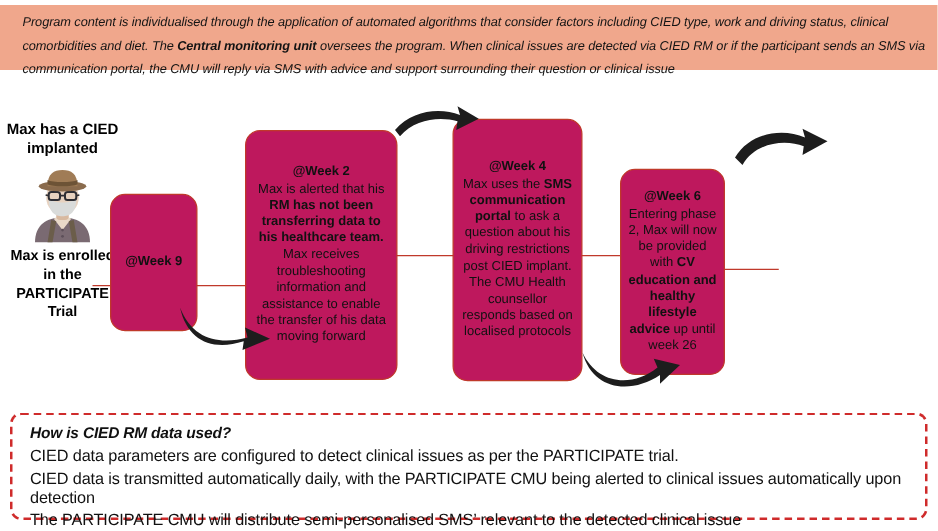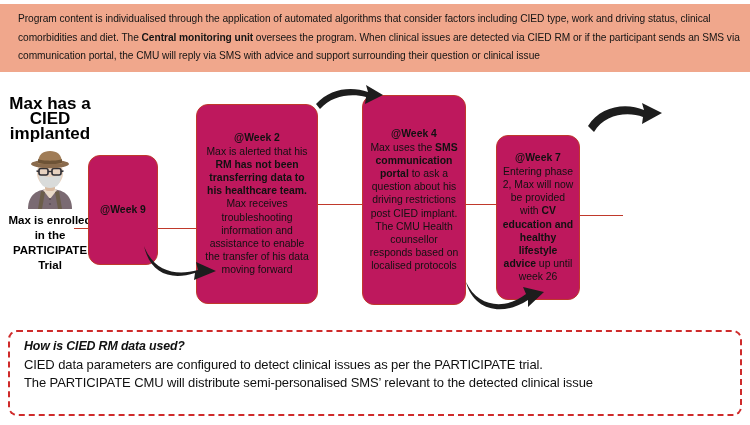--- a/index.html
+++ b/index.html
@@ -14,10 +14,11 @@
 
   
   .banner{
-    position:absolute;left:0;top:4px;width:750px;height:68px;
+    position:absolute;left:0;top:4px;width:750px;height:52px;
     background:#f0a78c;
     box-sizing:border-box;
     padding:6px 2px 0 18px;
+    font-style:italic;
   }
   .banner p{
     margin:0;

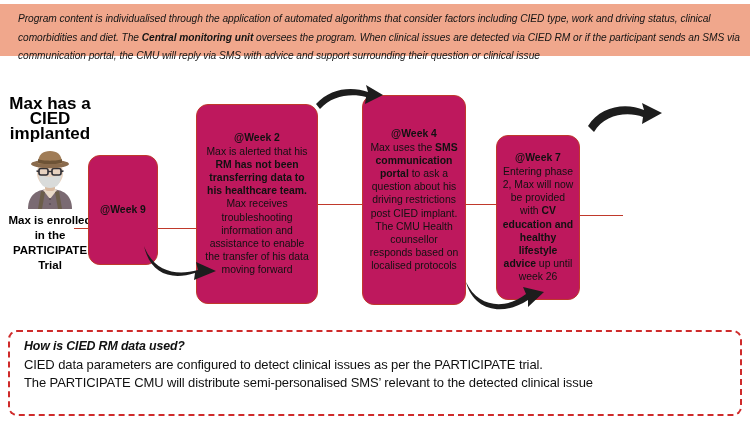--- a/index.html
+++ b/index.html
@@ -35,7 +35,7 @@
     text-align:center;
   }
   .persona .cap{
-    font-size:17px;font-weight:bold;color:#000;
+    font-size:12px;font-weight:bold;color:#000;
     line-height:15px;
   }
   .avatar{

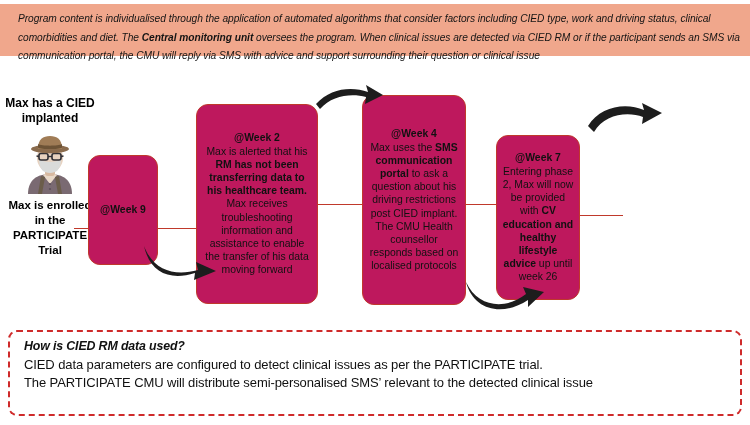--- a/index.html
+++ b/index.html
@@ -166,7 +166,7 @@
   </div>
 
   <div class="box" id="box4">
-    <span class="txt"><b>@Week 7</b><br><span>Entering phase 2, Max will now be provided with <b>CV education and healthy lifestyle advice</b> up until week 26</span></span>
+    <span class="txt"><b>@Week 6</b><br><span>Entering phase 2, Max will now be provided with <b>CV education and healthy lifestyle advice</b> up until week 26</span></span>
   </div>
 
 

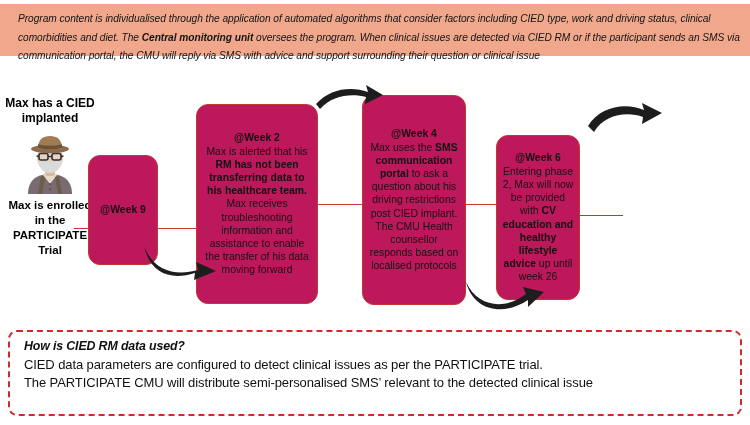--- a/index.html
+++ b/index.html
@@ -189,6 +189,7 @@
   <div class="panel">
     <div class="ptitle">How is CIED RM data used?</div>
     <div class="pline">CIED data parameters are configured to detect clinical issues as per the PARTICIPATE trial.</div>
+    <div class="pline">CIED data is transmitted automatically daily, with the PARTICIPATE CMU being alerted to clinical issues automatically upon detection</div>
     <div class="pline">The PARTICIPATE CMU will distribute semi-personalised SMS’ relevant to the detected clinical issue</div>
   </div>
 

